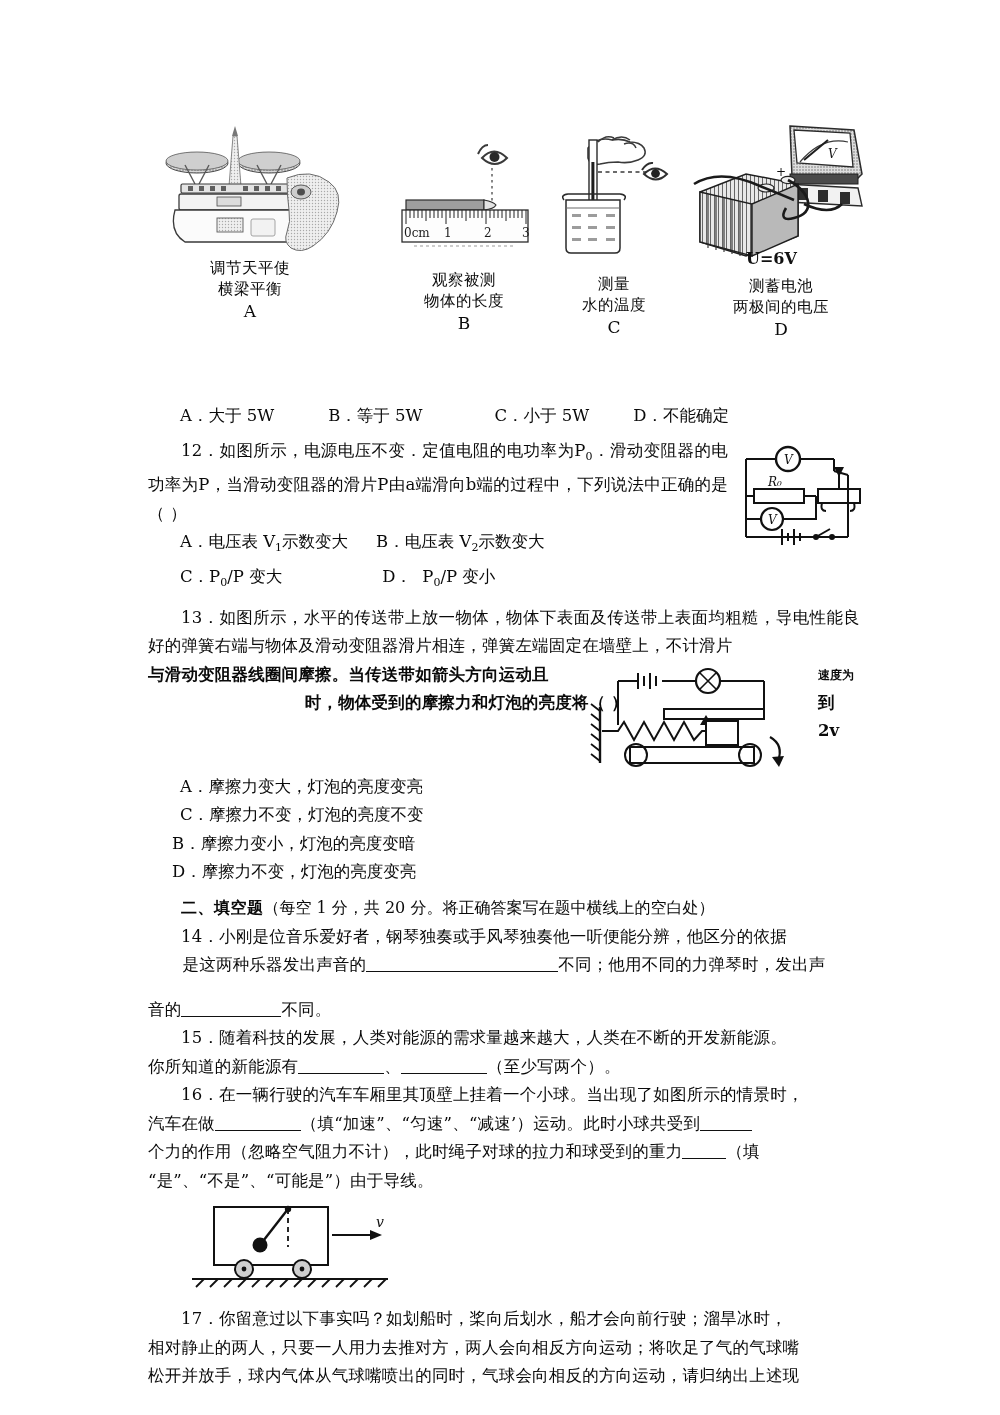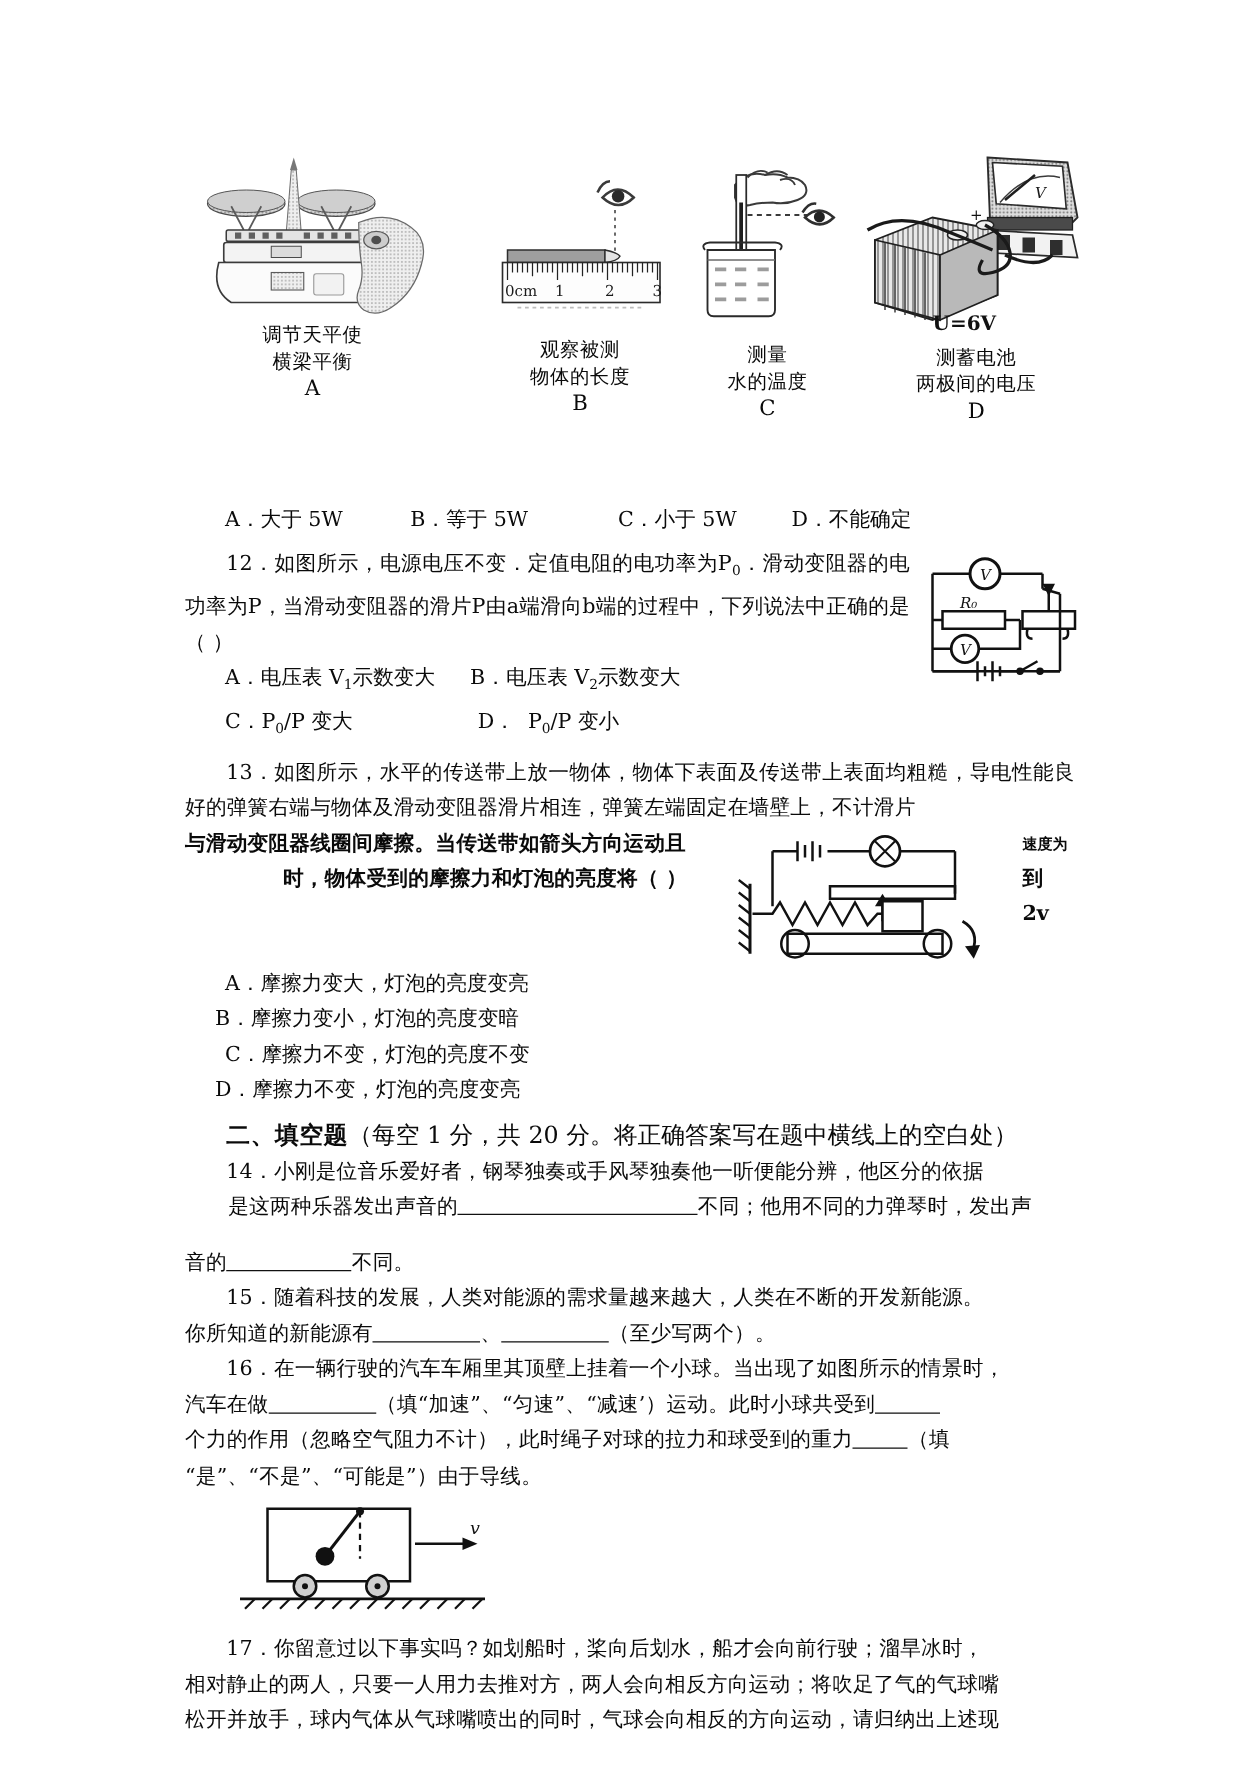--- a/index.html
+++ b/index.html
@@ -439,7 +439,7 @@
       </div>
 
       <p class="q" style="width:420px; text-align:left; margin:0;"><span>与滑动变阻器线圈间摩擦。当传送带如箭头方向运动且</span></p>
-      <p class="q" style="width:480px; text-align:center; margin:0;"><span>时，物体受到的摩擦力和灯泡的亮度将（           ）</span></p>
+      <p class="q" style="width:480px; text-align:right; margin:0;"><span>时，物体受到的摩擦力和灯泡的亮度将（           ）</span></p>
 
       <div style="position:absolute; left:670px; top:0; font-size:12px; line-height:28.5px;">速度为</div>
       <div style="position:absolute; left:670px; top:28px; font-size:16.5px; line-height:28.5px;">到 2v</div>

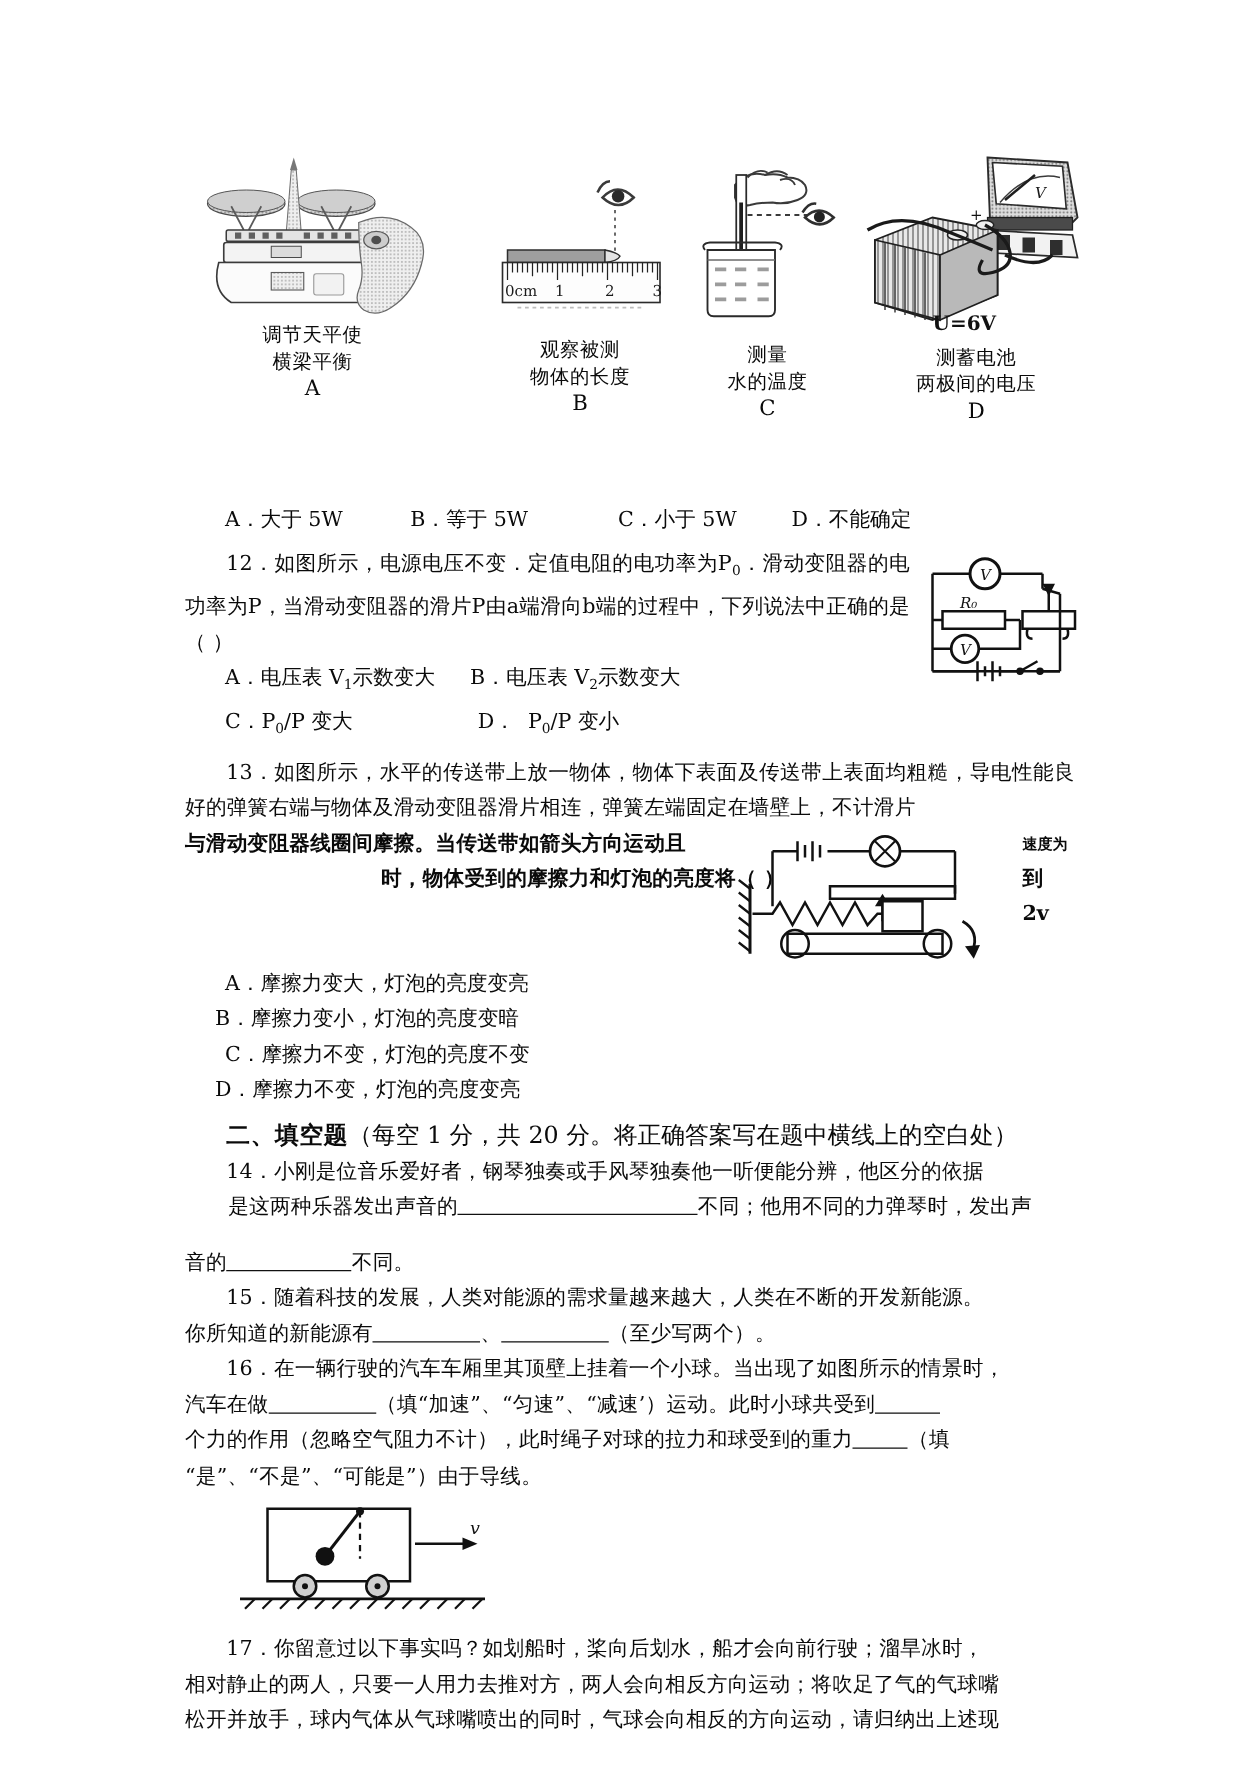--- a/index.html
+++ b/index.html
@@ -446,8 +446,8 @@
     </div>
 
     <p class="opts" style="margin-top:-4px;"><span style="display:inline-block;width:32px;"></span><span>A．摩擦力变大，灯泡的亮度变亮</span></p>
+    <p class="opts"><span style="display:inline-block;width:32px;"></span><span>C．摩擦力不变，灯泡的亮度不变</span></p>
     <p class="opts"><span style="display:inline-block;width:24px;"></span><span>B．摩擦力变小，灯泡的亮度变暗</span></p>
-    <p class="opts"><span style="display:inline-block;width:32px;"></span><span>C．摩擦力不变，灯泡的亮度不变</span></p>
     <p class="opts"><span style="display:inline-block;width:24px;"></span><span>D．摩擦力不变，灯泡的亮度变亮</span></p>
   </div>
 

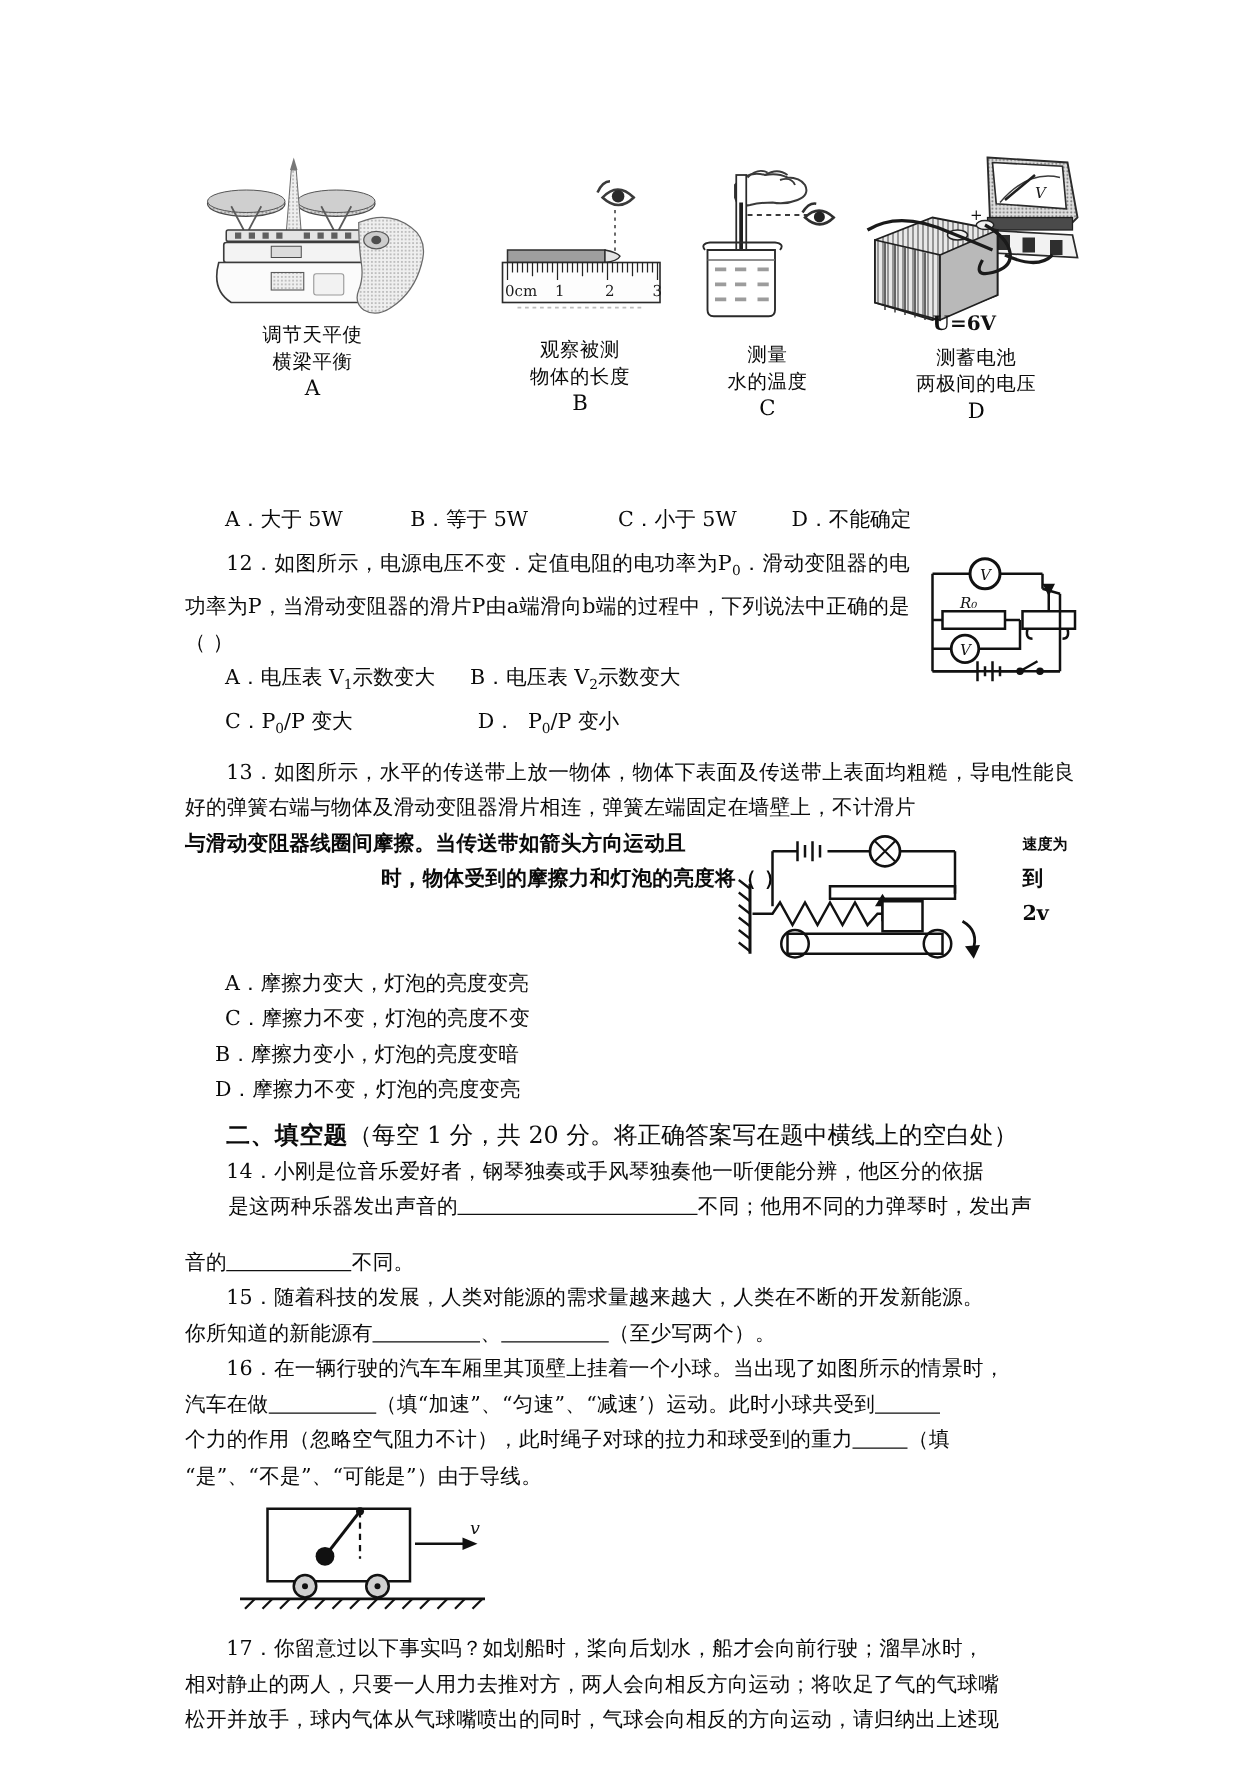--- a/index.html
+++ b/index.html
@@ -95,7 +95,7 @@
   .b-xs { width: 44px; }
 
   .sect {
-    font-size: 19px;
+    font-size: 16px;
     line-height: 30px;
     margin: 0;
   }

